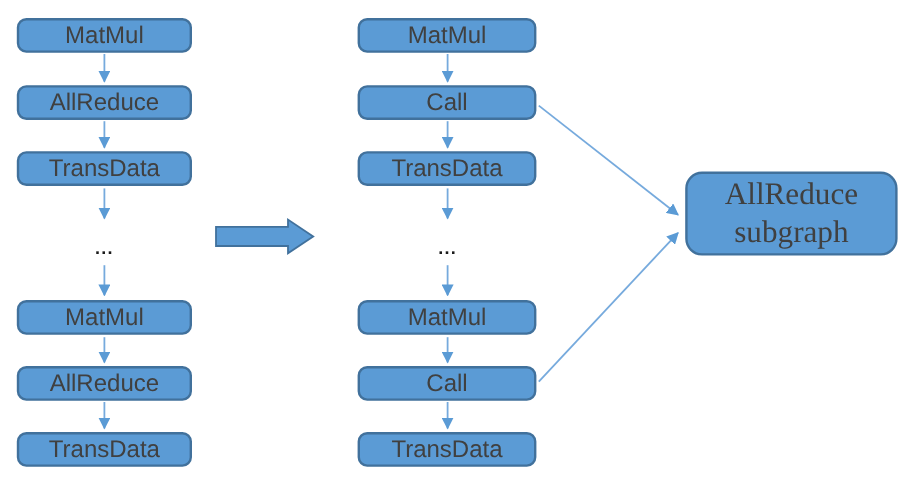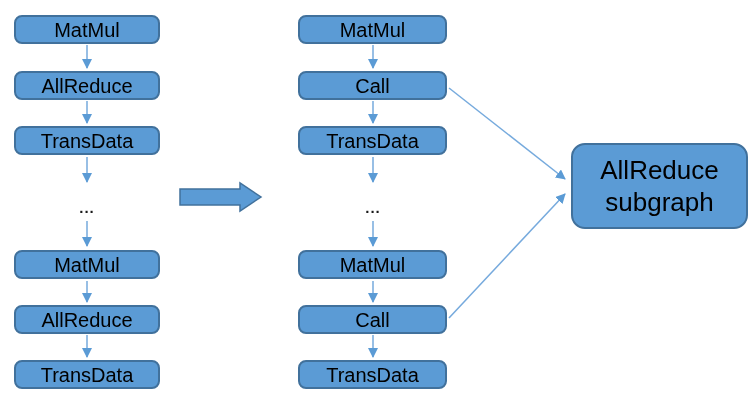--- a/index.html
+++ b/index.html
@@ -12,7 +12,7 @@
     position:absolute;box-sizing:border-box;
     background:var(--node-fill,#5b9bd5);
     border:2px solid var(--node-border,#41719c);
-    border-radius:8px;color:#000000;
+    border-radius:8px;color:#404040;
     display:flex;align-items:center;justify-content:center;
     font-size:20px;line-height:1;
   }

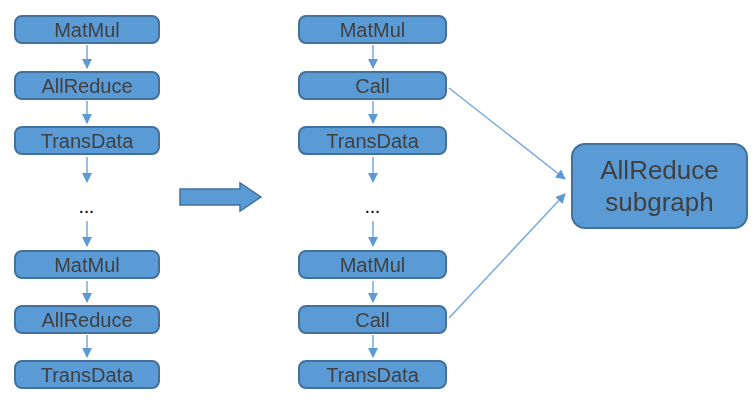--- a/index.html
+++ b/index.html
@@ -21,9 +21,10 @@
   .col-mid{left:298px;width:149px}
   .r1{top:15px}.r2{top:71px}.r3{top:126px}.r4{top:250px}.r5{top:305px}.r6{top:360px}
   .subgraph-node{
-    left:571px;top:143px;width:177px;height:86px;
+    left:571px;top:143px;width:177px;height:70px;
     border-radius:14px;font-size:26px;text-align:center;line-height:1.25;
     padding:0 10px;
+    font-family:Liberation Serif, serif;
   }
   .ellipsis{
     position:absolute;transform:translate(-50%,-50%);

